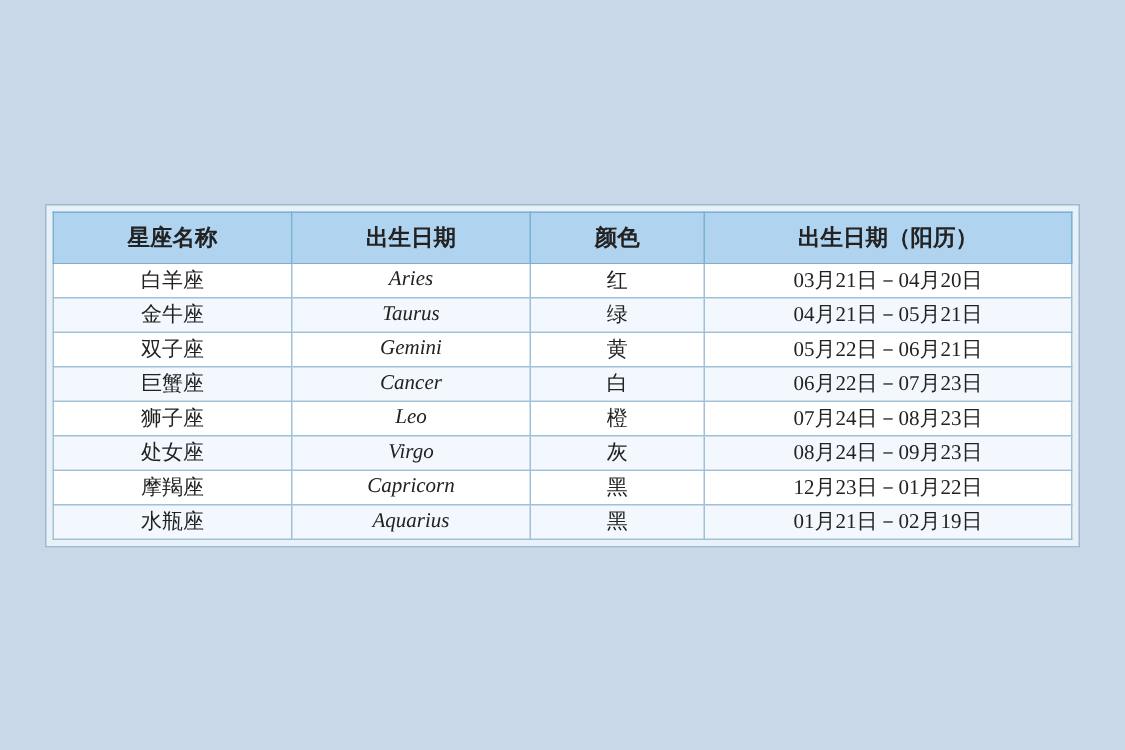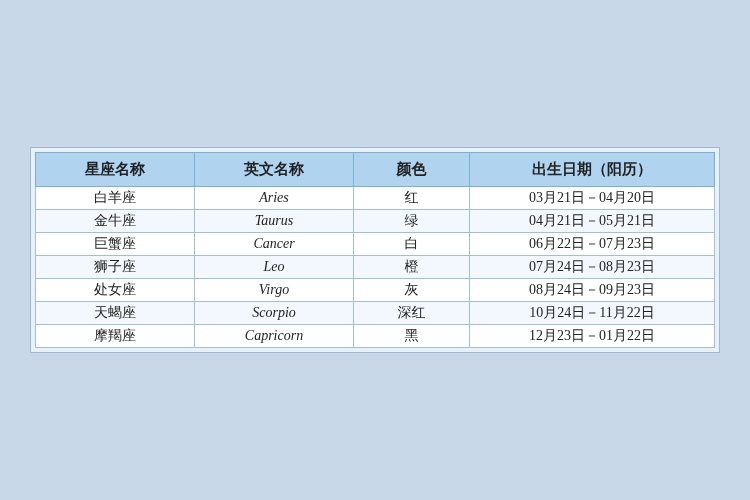--- a/index.html
+++ b/index.html
@@ -57,7 +57,7 @@
     <thead>
       <tr>
         <th>星座名称</th>
-        <th>英文名称</th>
+        <th>出生日期</th>
         <th>颜色</th>
         <th>出生日期（阳历）</th>
       </tr>

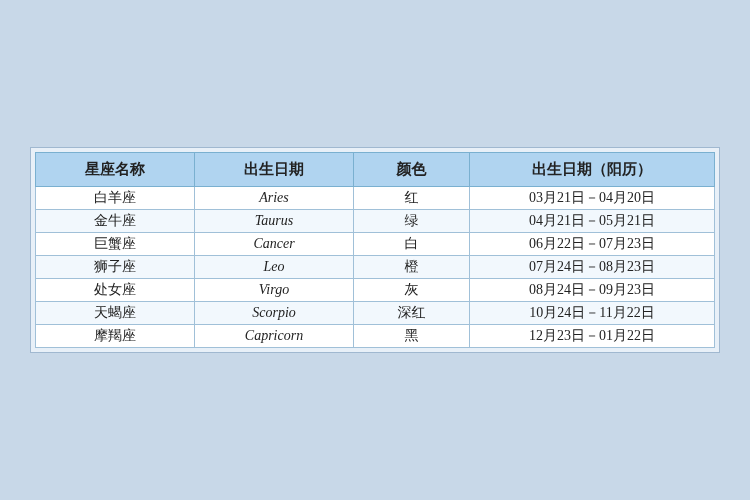--- a/index.html
+++ b/index.html
@@ -76,6 +76,12 @@
           <td>04月21日－05月21日</td>
         </tr>
         <tr>
+          <td>双子座</td>
+          <td>Gemini</td>
+          <td>黄</td>
+          <td>05月22日－06月21日</td>
+        </tr>
+        <tr>
           <td>巨蟹座</td>
           <td>Cancer</td>
           <td>白</td>

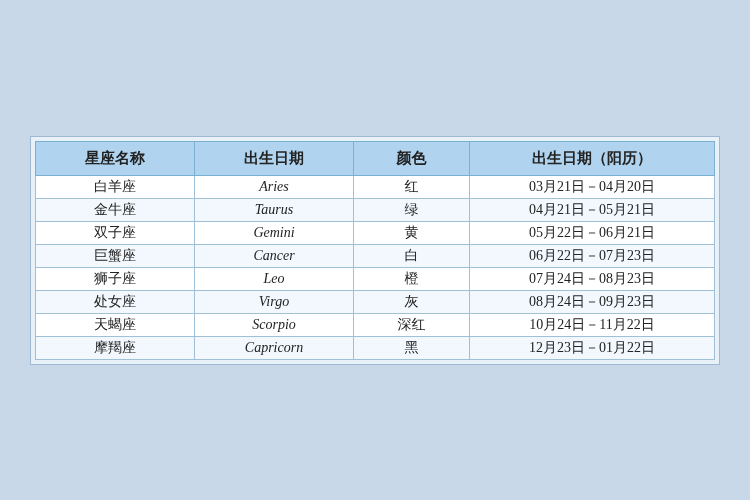--- a/index.html
+++ b/index.html
@@ -100,12 +100,6 @@
           <td>08月24日－09月23日</td>
         </tr>
         <tr>
-          <td>天蝎座</td>
-          <td>Scorpio</td>
-          <td>深红</td>
-          <td>10月24日－11月22日</td>
-        </tr>
-        <tr>
           <td>摩羯座</td>
           <td>Capricorn</td>
           <td>黑</td>

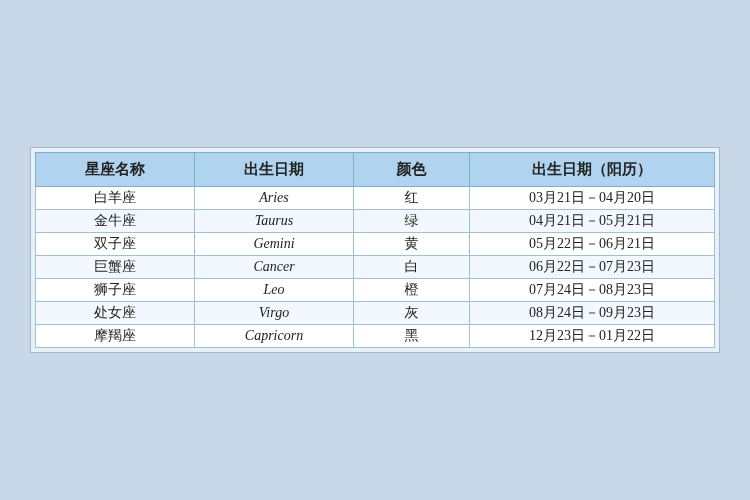--- a/index.html
+++ b/index.html
@@ -105,6 +105,12 @@
           <td>黑</td>
           <td>12月23日－01月22日</td>
         </tr>
+        <tr>
+          <td>水瓶座</td>
+          <td>Aquarius</td>
+          <td>黑</td>
+          <td>01月21日－02月19日</td>
+        </tr>
       </tbody>
   </table>
 </div>

